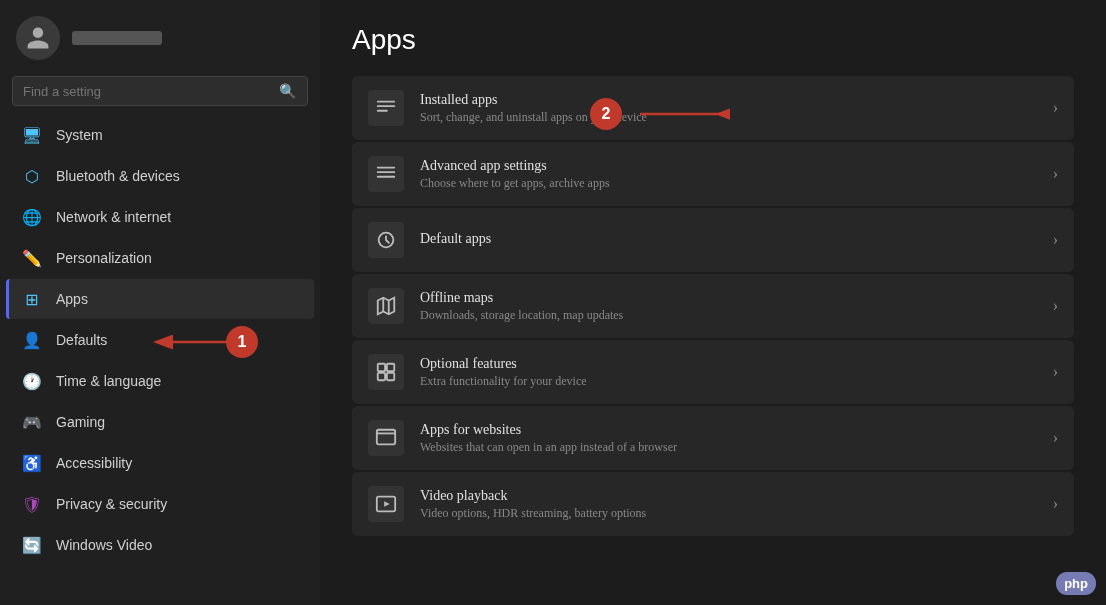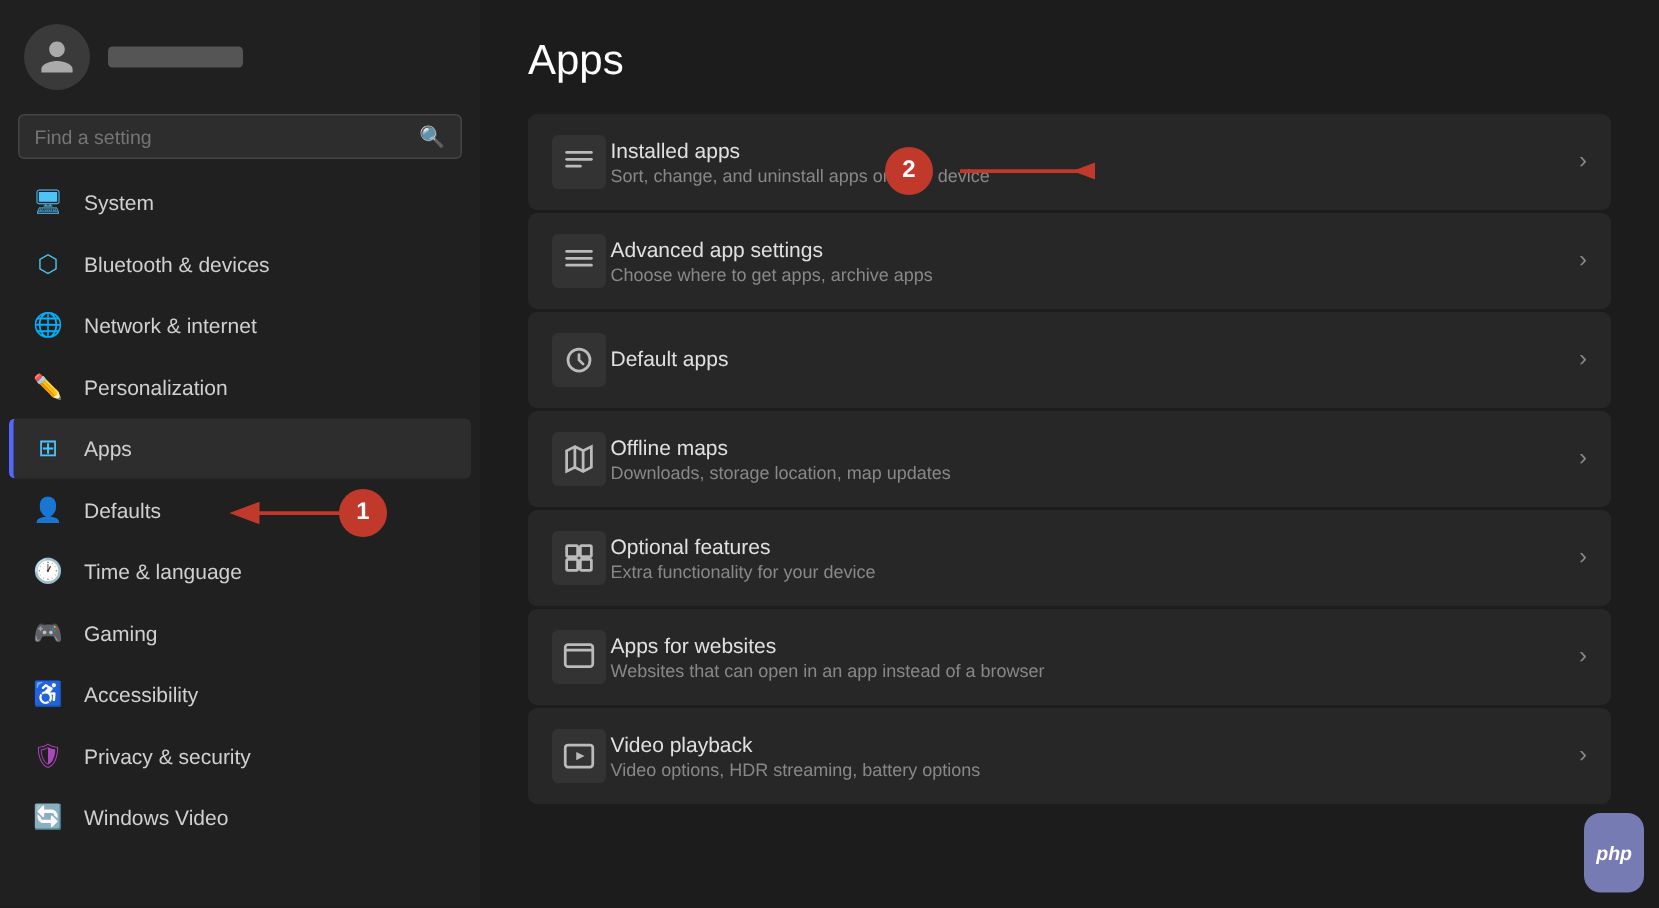--- a/index.html
+++ b/index.html
@@ -128,8 +128,9 @@
       border-radius: 6px;
       padding: 14px 16px;
       cursor: pointer;
-      gap: 3px;
+      gap: 16px;
       position: relative;
+      font-family: Liberation Serif, serif;
     }
     .setting-item-icon {
       width: 36px;

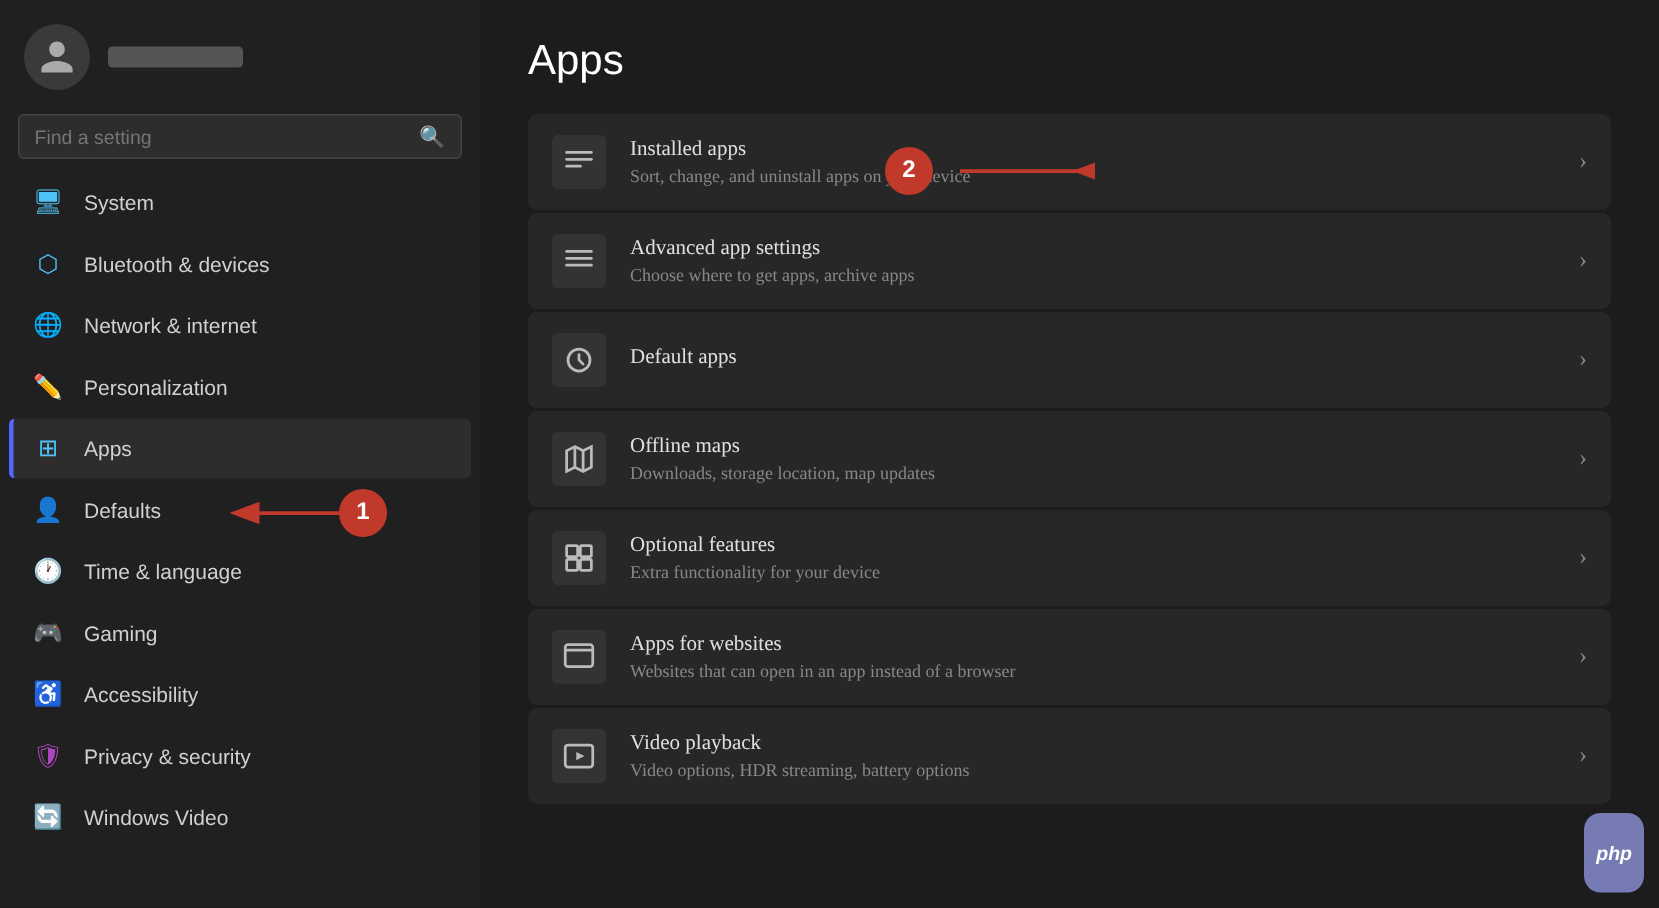--- a/index.html
+++ b/index.html
@@ -186,10 +186,9 @@
       color: white;
       font-size: 13px;
       font-weight: bold;
-      padding: 19px 8px;
+      padding: 4px 8px;
       border-radius: 11px;
       z-index: 100;
-      font-style: italic;
     }
     
     .icon-blue { color: #4fc3f7; }

